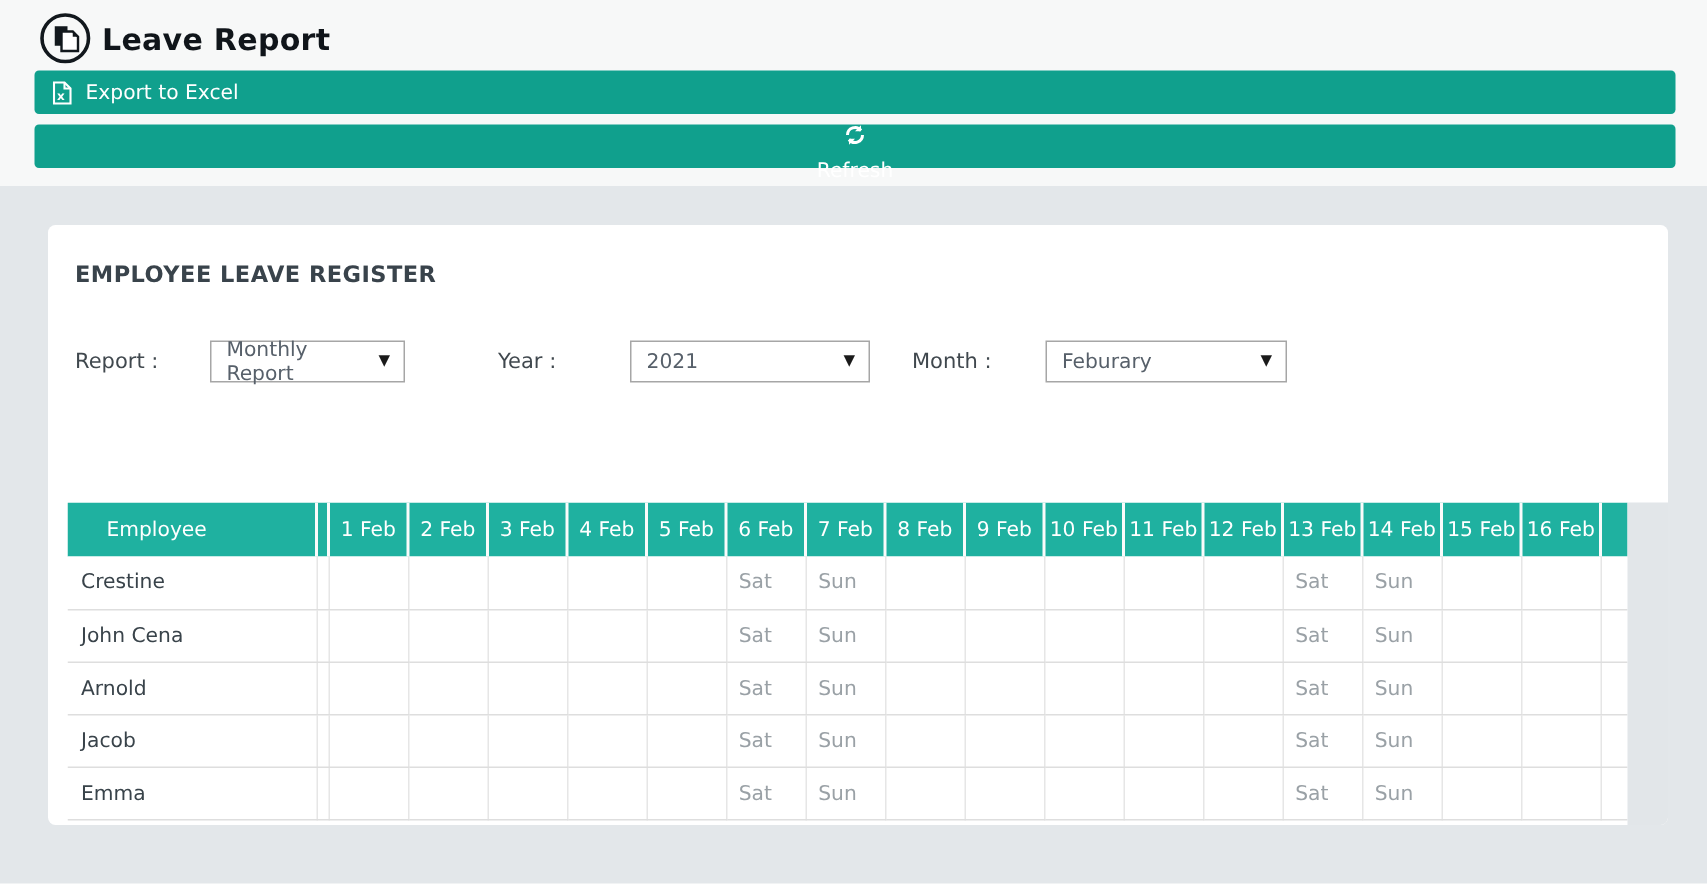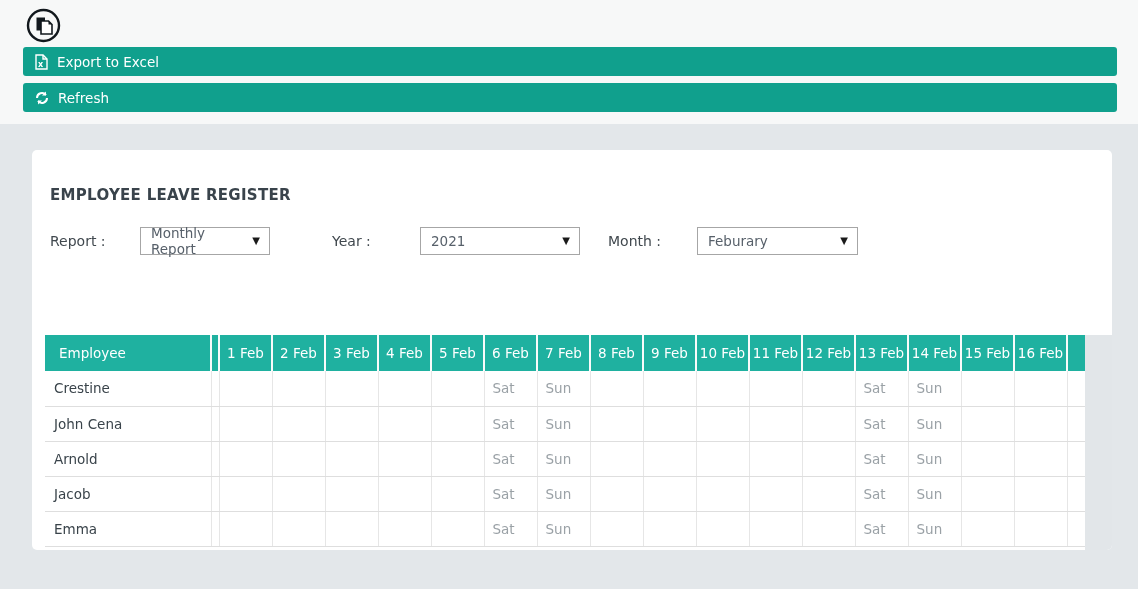--- a/index.html
+++ b/index.html
@@ -110,6 +110,7 @@
         <path d="M22.5 13 v3.5 h3.5 z" fill="#12181d"></path>
       </svg>
     </span>
+    <h1>Leave Report</h1>
   </div>
 
   <button class="bigbtn export">

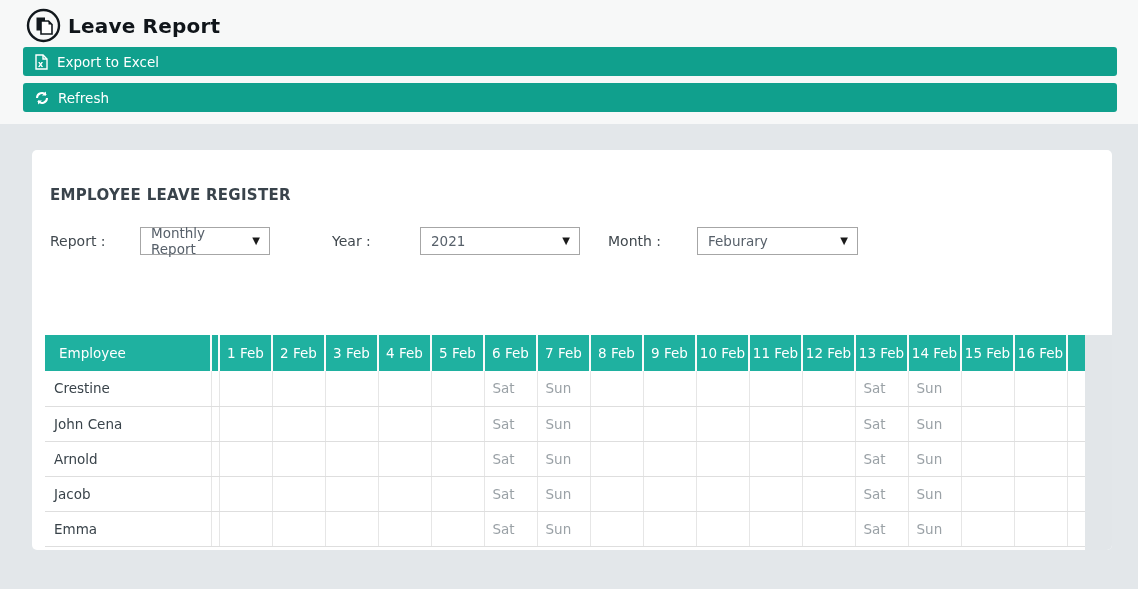--- a/index.html
+++ b/index.html
@@ -30,7 +30,7 @@
     font-family:inherit; text-align:left;
   }
   .bigbtn.export { top:47px; }
-  .bigbtn.refresh { top:83px; }
+  .bigbtn.refresh { top:83px;flex-direction:column; }
   
   .card {
     position:relative;

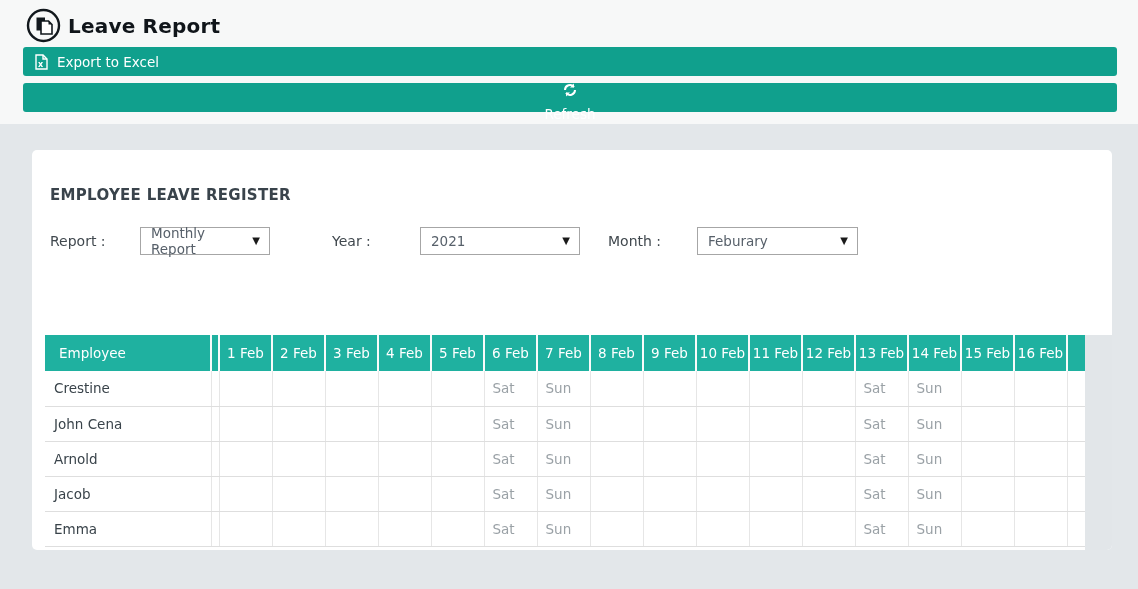--- a/index.html
+++ b/index.html
@@ -40,7 +40,7 @@
     overflow:hidden;
   }
   .panel-title {
-    position:absolute; left:18px; top:36px;
+    position:absolute; left:18px; top:24px;
     font-size:15px; font-weight:bold; color:#39434b; letter-spacing:0.3px;
   }
   .flabel {

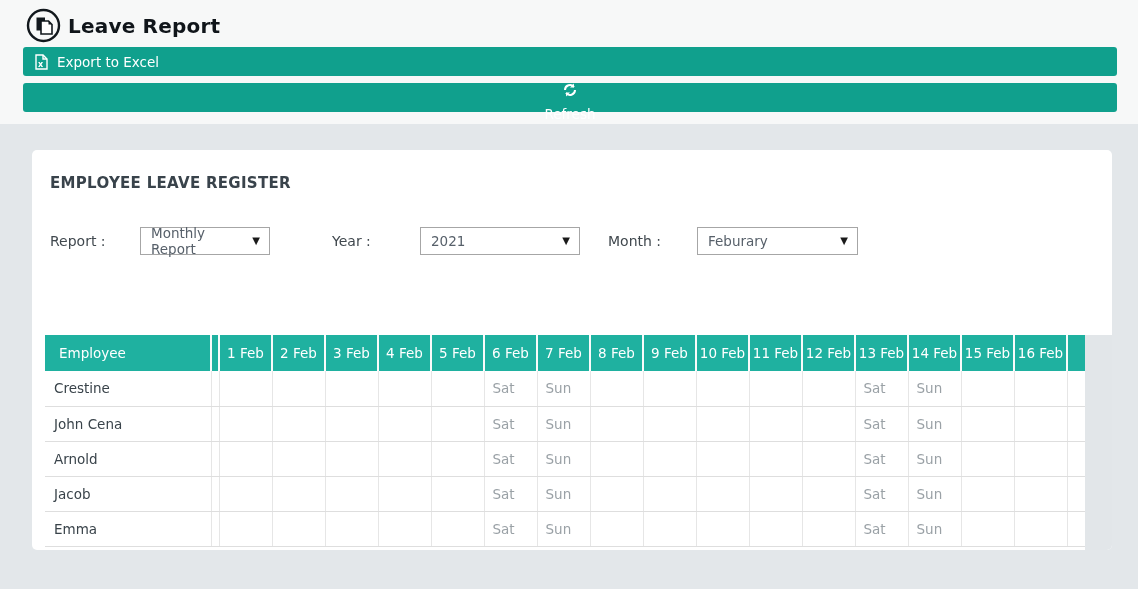--- a/index.html
+++ b/index.html
@@ -84,7 +84,7 @@
     background:var(--accent3,#1fb1a0); color:#fff; font-weight:400;
     font-size:13.5px; height:36px; border-right:2px solid #fafbfb;
   }
-  th.c-emp  { width:166px; text-align:left; padding-left:14px; }
+  th.c-emp  { width:166px; text-align:left; padding-left:26px; }
   th.c-sep  { width:8px;  border-left:2px solid #fafbfb; }
   th.c-date { width:53px; text-align:center; padding:0 2px; }
   th.c-stub { width:53px; border-left:2px solid #fafbfb; }

